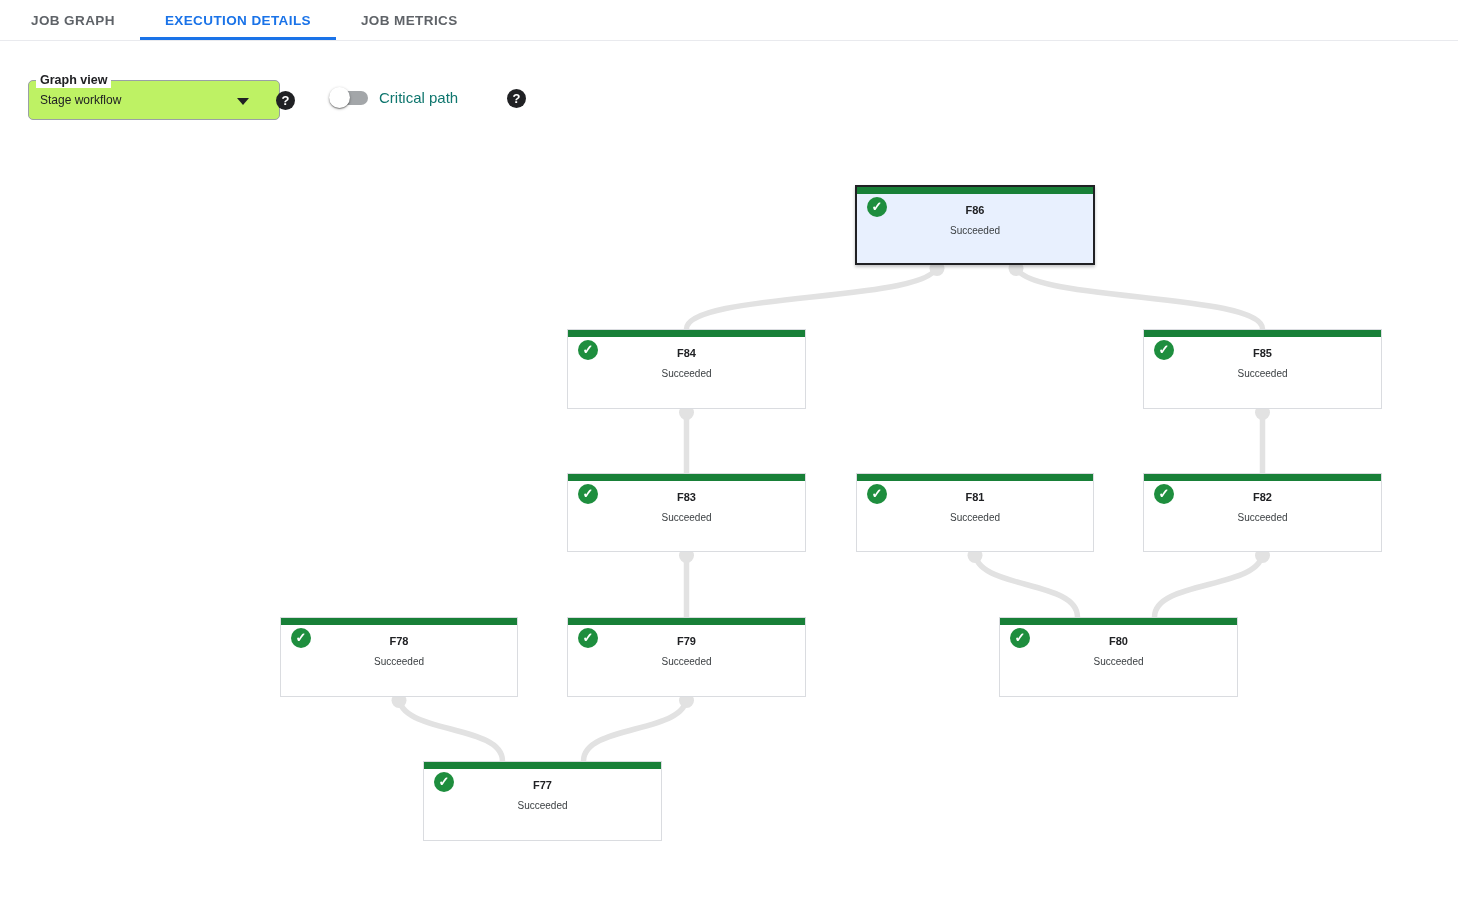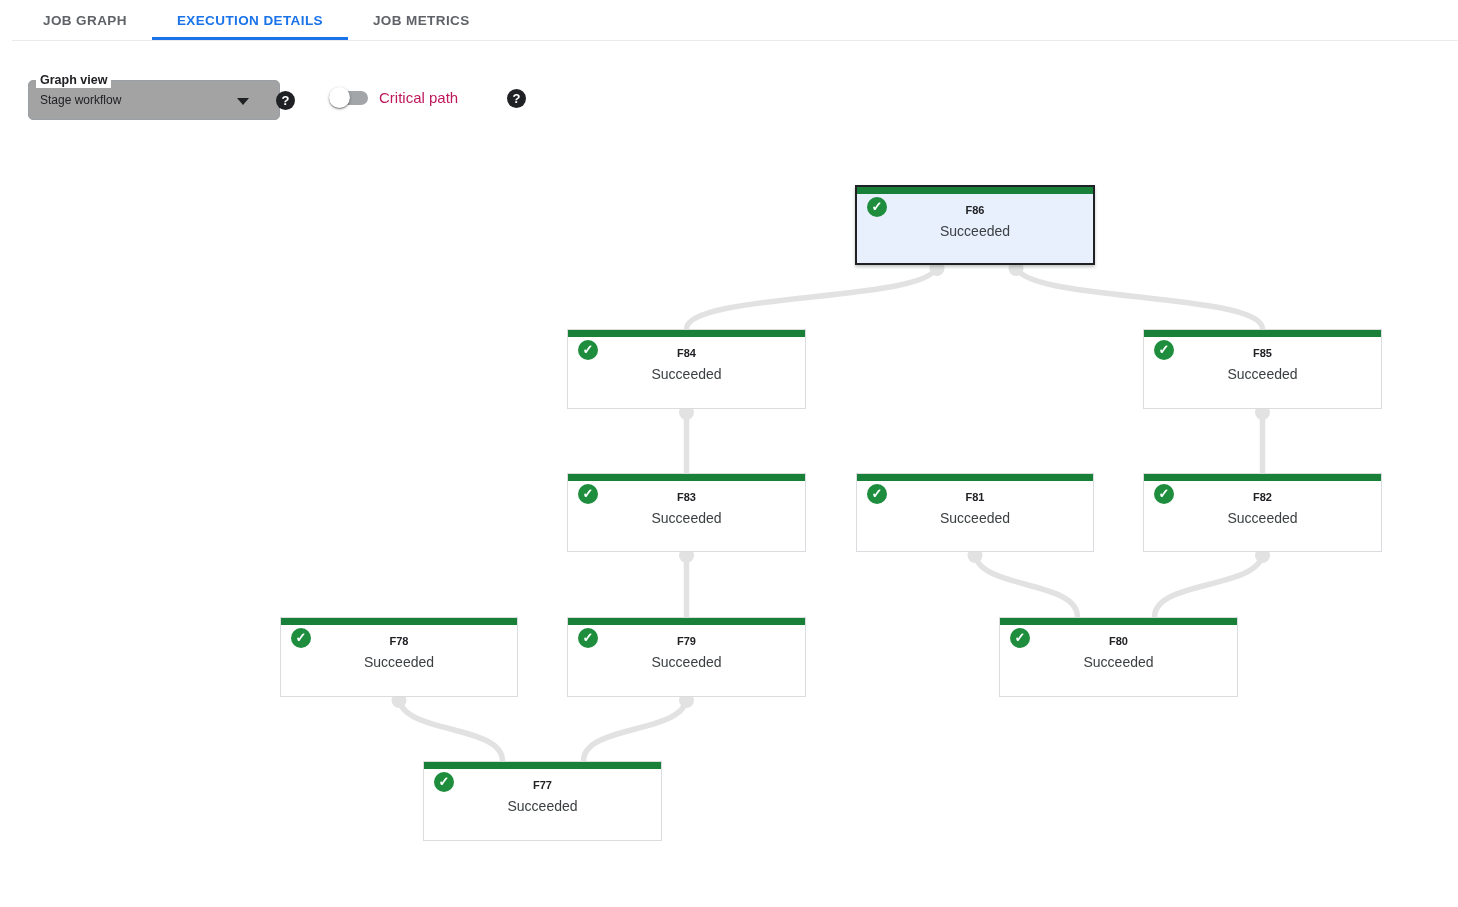--- a/index.html
+++ b/index.html
@@ -10,7 +10,7 @@
 
   
   .tabbar { position: relative; z-index: 3; display: flex; align-items: stretch;
-            height: 41px; background: #fff; border-bottom: 1px solid #e9eaee; padding-left: 6px; margin-left: 12px; }
+            height: 41px; background: #fff; border-bottom: 1px solid #e9eaee; padding-left: 6px; }
   .tab { display: flex; align-items: center; padding: 0 25px; cursor: pointer;
          font-size: 13.5px; font-weight: 700; letter-spacing: .4px; color: #5f6368; }
   .tab.active { color: #1a73e8; box-shadow: inset 0 -3px 0 0 #1a73e8; }

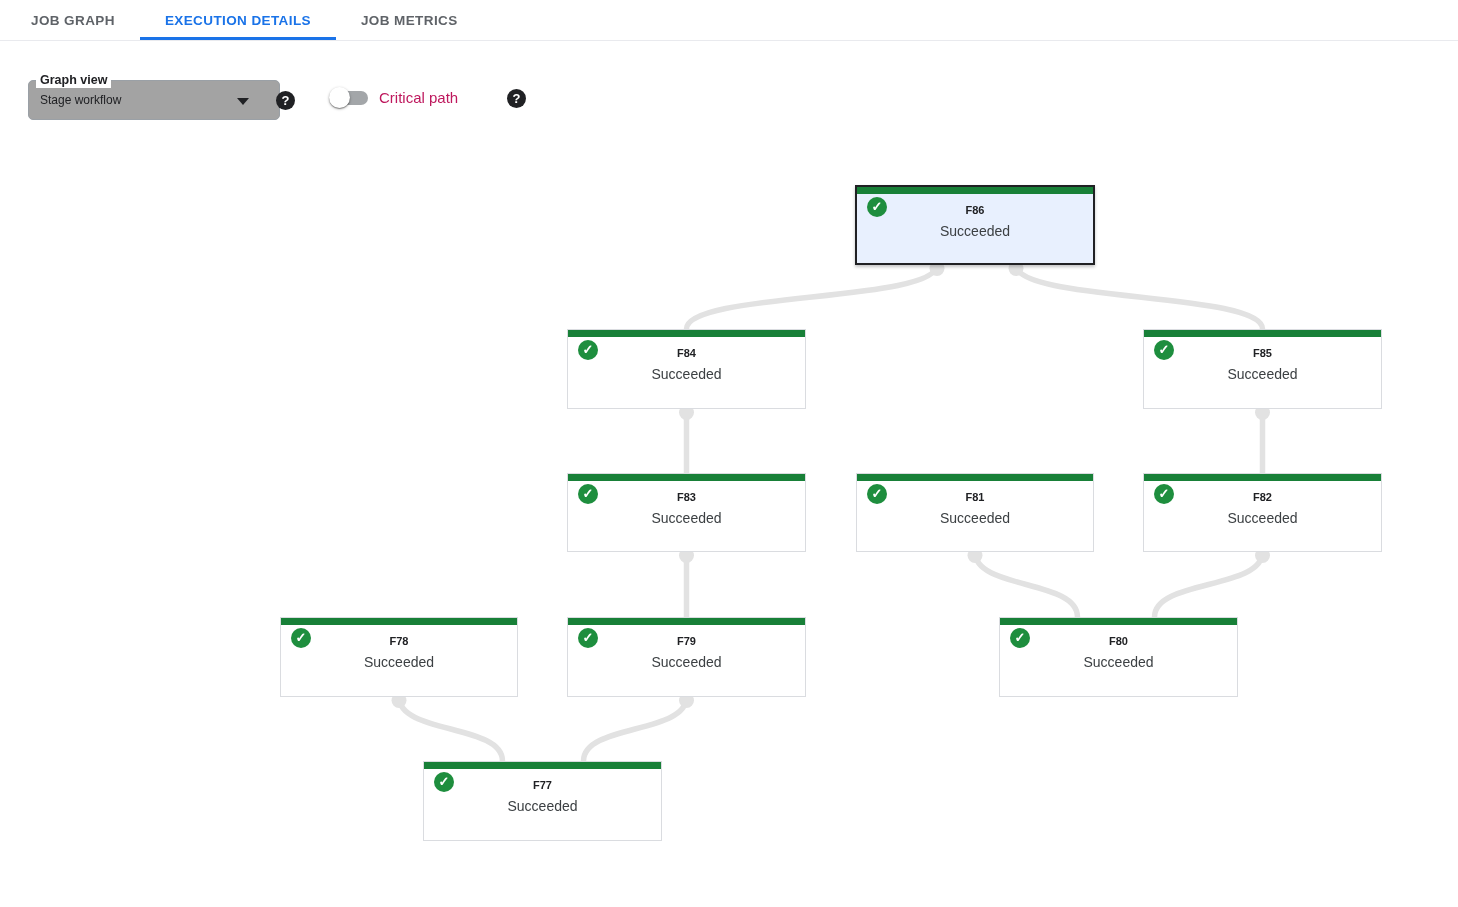--- a/index.html
+++ b/index.html
@@ -20,7 +20,7 @@
   .chrome > * { pointer-events: auto; }
 
   .select-field { position: absolute; left: 28px; top: 80px; width: 252px; height: 40px;
-                  border: 1px solid #9aa0a6; border-radius: 5px; background: #a3a3a3; cursor: pointer; }
+                  border: 1px solid #9aa0a6; border-radius: 5px; background: #bef264; cursor: pointer; }
   .field-label { position: absolute; left: 7px; top: -9px; background: #fff; padding: 0 4px;
                  font-size: 12.5px; font-weight: 700; color: #202124; line-height: 16px; }
   .field-value { position: absolute; left: 11px; top: 0; line-height: 38px; font-size: 12px; color: #202124; }

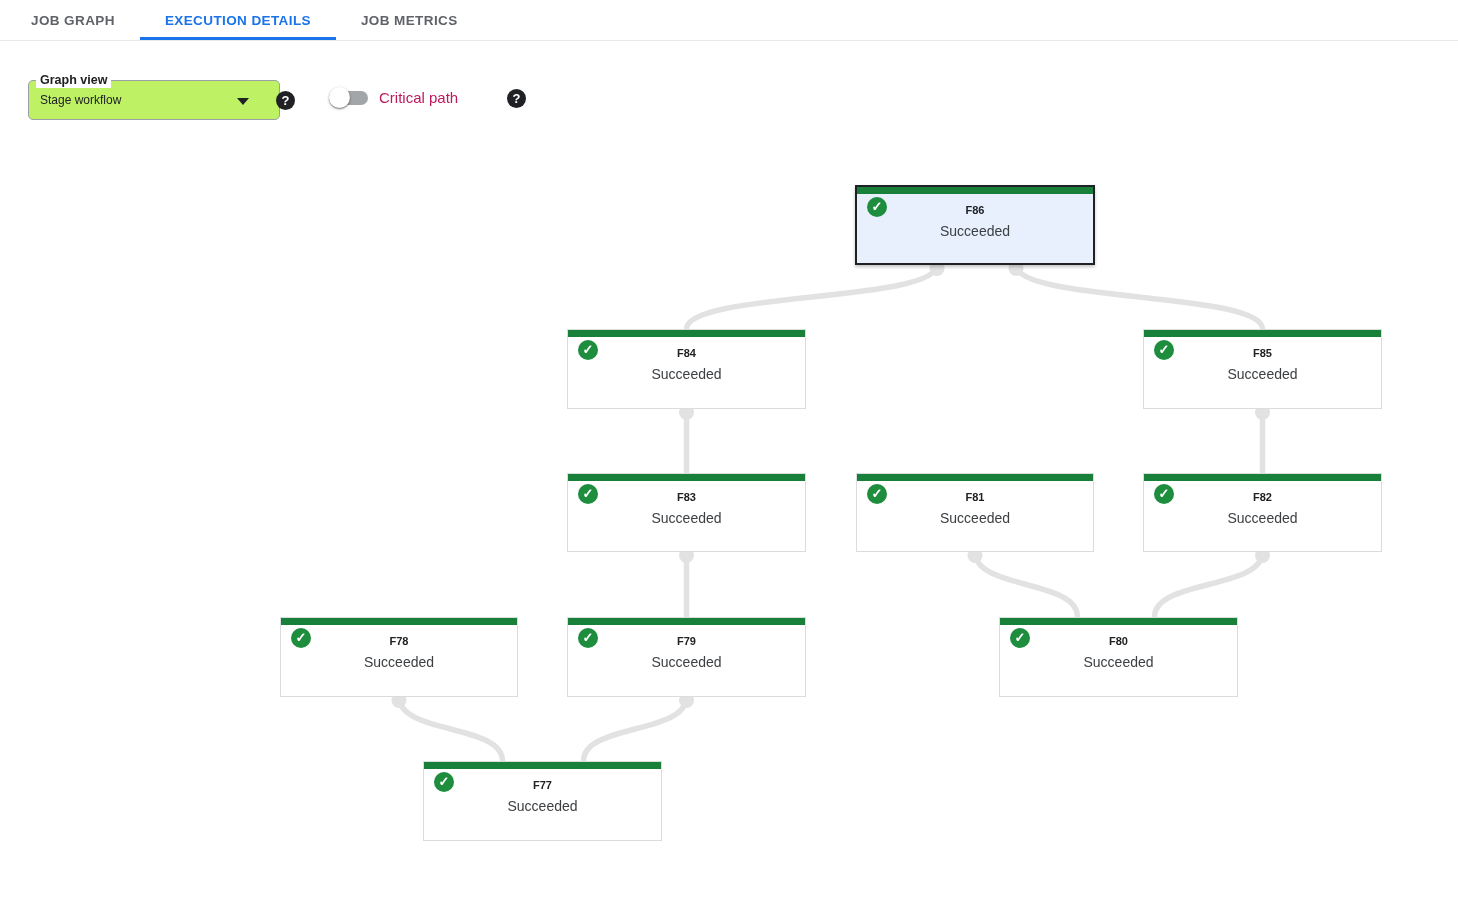--- a/index.html
+++ b/index.html
@@ -37,7 +37,7 @@
                    border-radius: 8px; background: #a3a6a9; }
   .switch .thumb { position: absolute; left: 0; top: 0; width: 21px; height: 21px; border-radius: 50%;
                    background: #fff; box-shadow: 0 1px 1px rgba(0,0,0,.35), 0 1px 3px rgba(0,0,0,.3); }
-  .switch-label { position: absolute; left: 379px; top: 89px; font-size: 15px; color: #be185d; }
+  .switch-label { position: absolute; left: 379px; top: 89px; font-size: 15px; color: #0f766e; }
 
   
   .graph-svg { position: absolute; left: 0; top: 0; z-index: 0; pointer-events: none; }

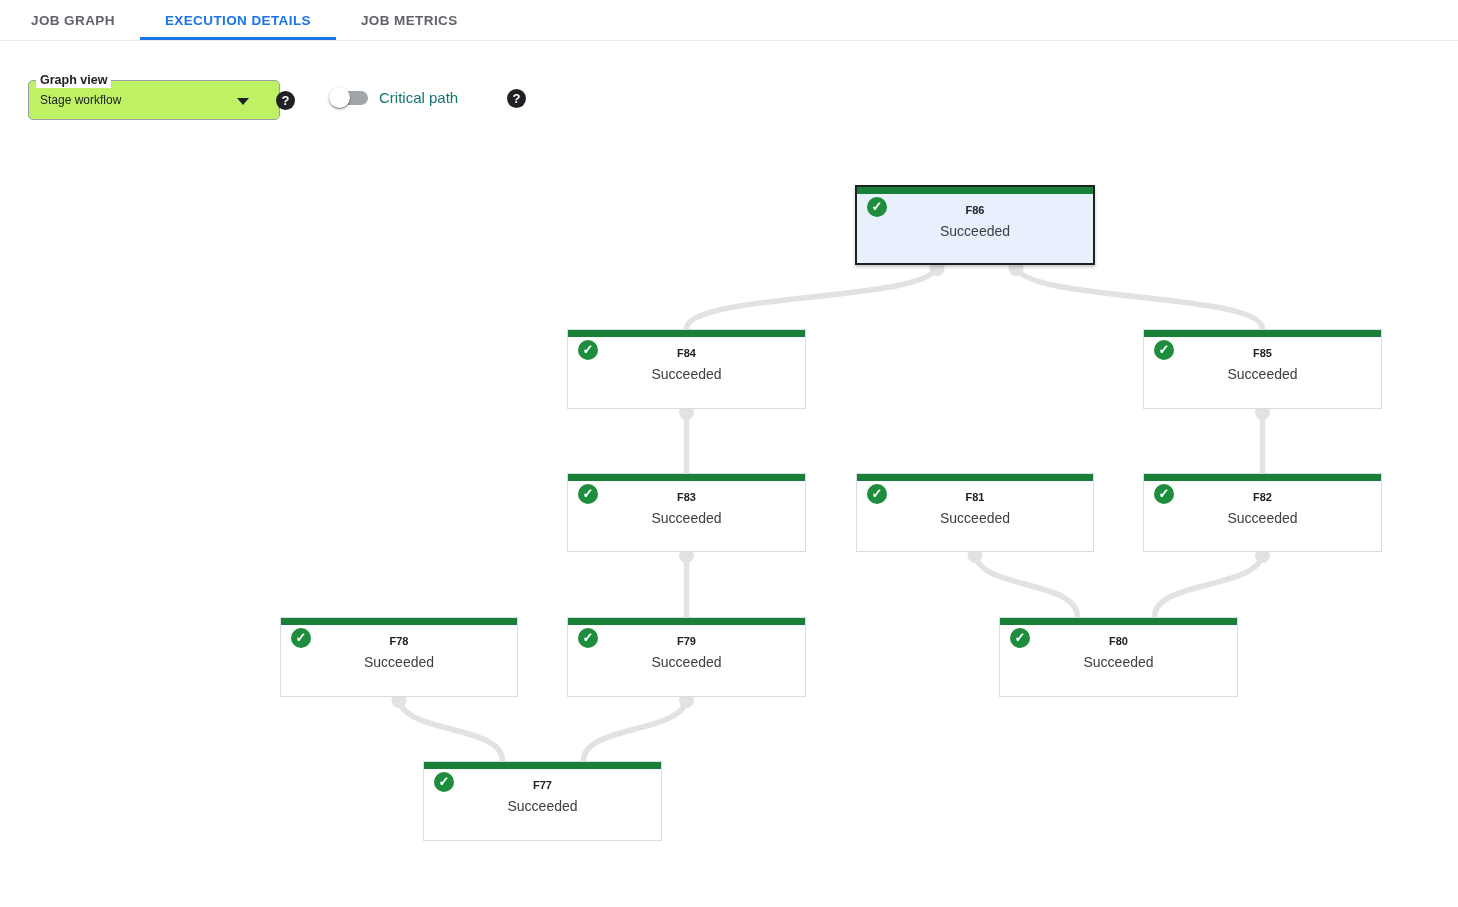--- a/index.html
+++ b/index.html
@@ -56,7 +56,7 @@
   .ntitle { position: absolute; top: 13px; left: 0; width: 100%; text-align: center;
             font-size: 11px; font-weight: 700; line-height: 20px; color: #202124; }
   .nstatus { position: absolute; top: 34px; left: 0; width: 100%; text-align: center;
-             font-size: 14px; line-height: 20px; color: #3c4043; }
+             font-size: 10px; line-height: 20px; color: #3c4043; }
 </style>
 </head>
 <body>

